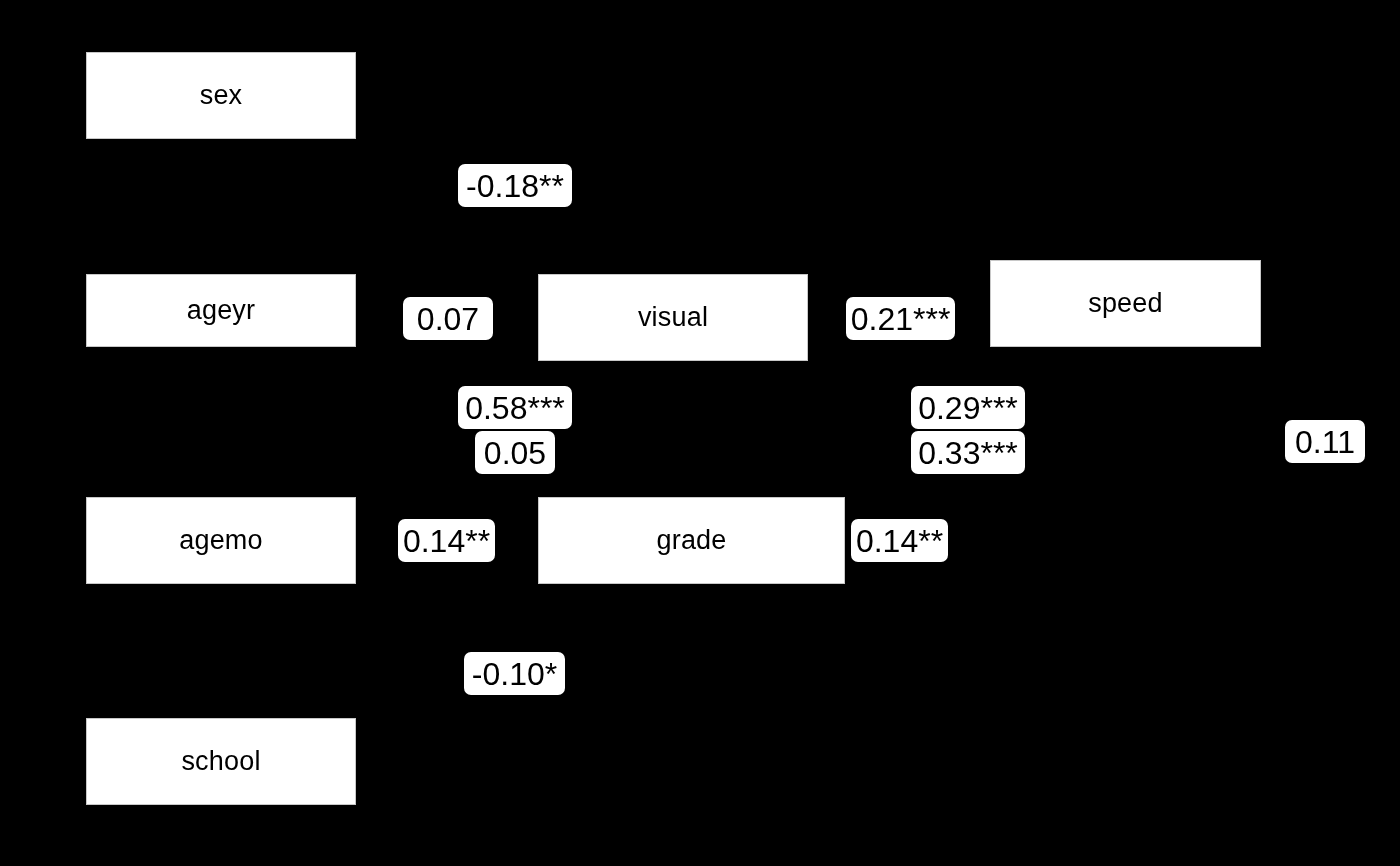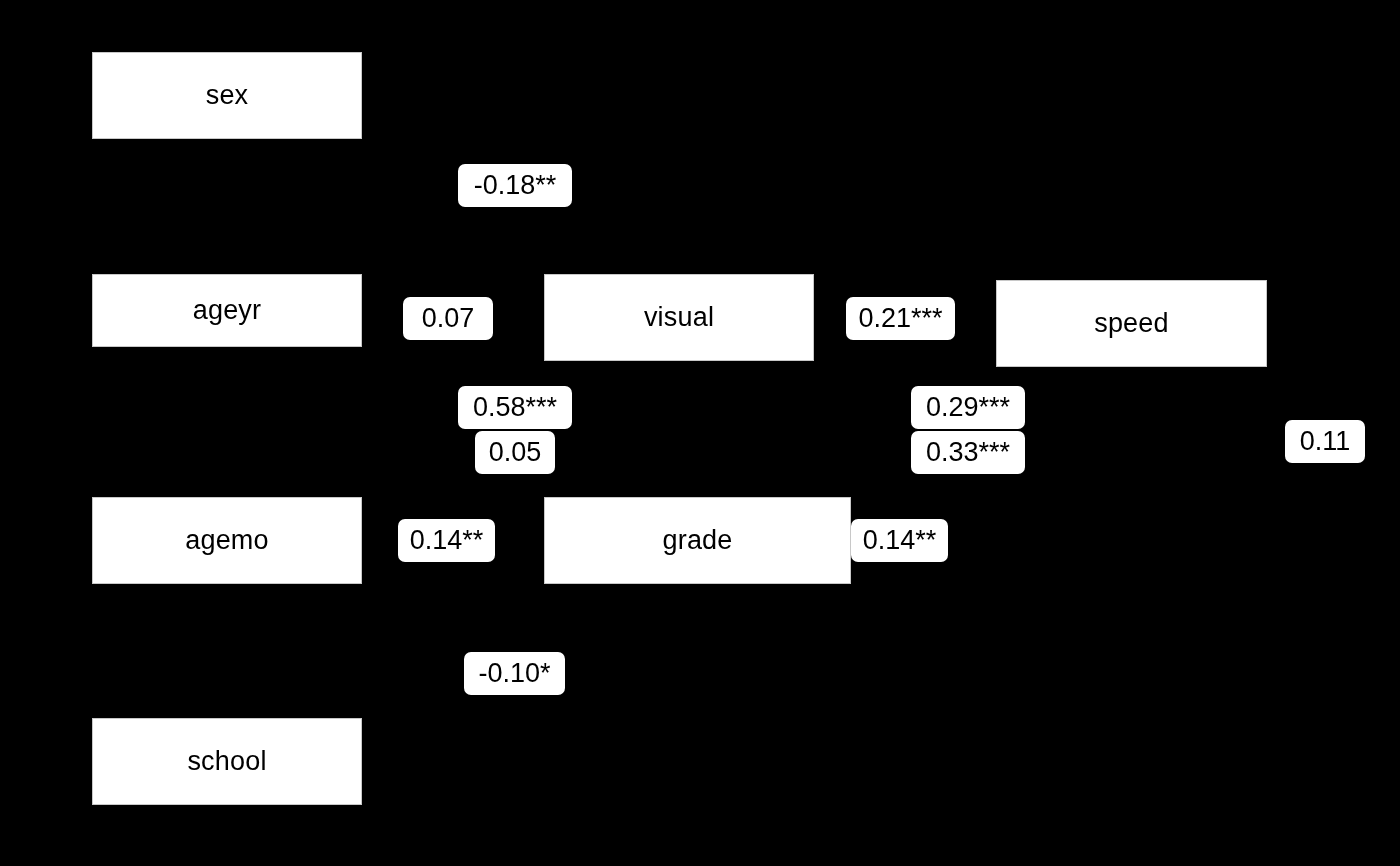--- a/index.html
+++ b/index.html
@@ -37,7 +37,6 @@
     font-family: "Liberation Sans", sans-serif;
     letter-spacing: 0.2px;
     line-height: 1;
-    margin-left: 6px;
   }
   .edge-label {
     position: absolute;

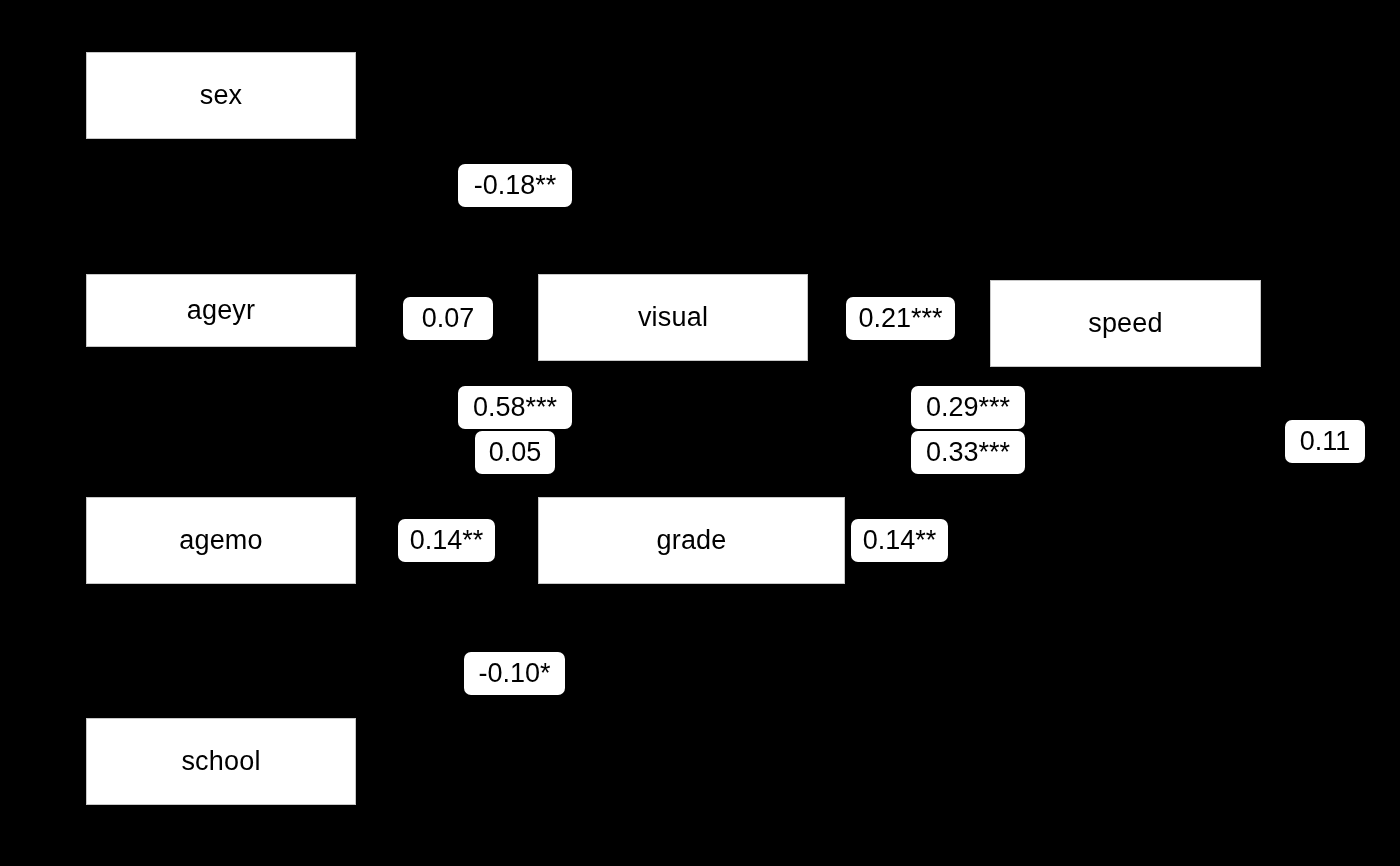--- a/index.html
+++ b/index.html
@@ -47,7 +47,7 @@
     display: flex;
     align-items: center;
     justify-content: center;
-    font-size: 27px;
+    font-size: 32px;
     font-family: "Liberation Sans", sans-serif;
     line-height: 1;
     white-space: nowrap;

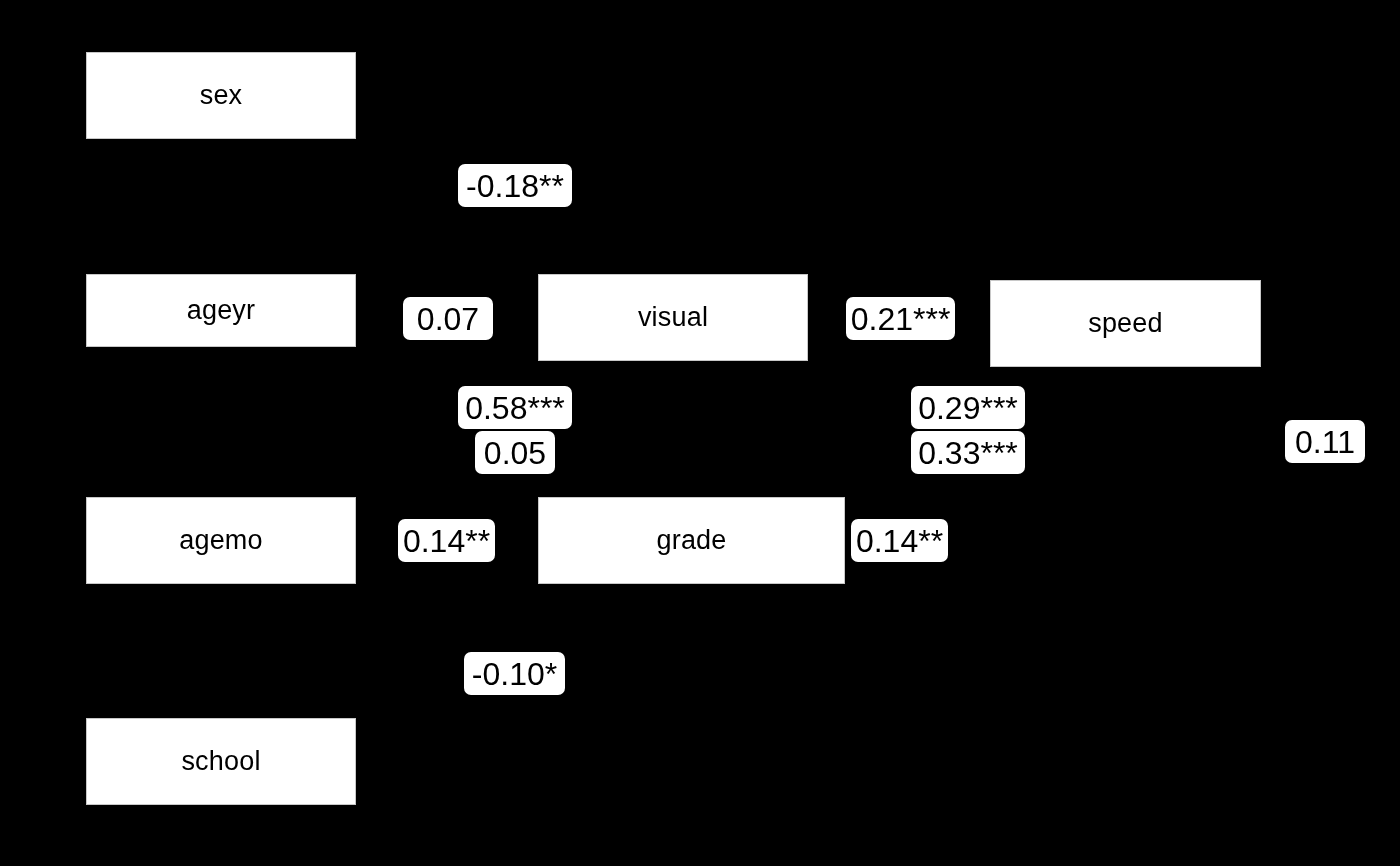--- a/index.html
+++ b/index.html
@@ -78,7 +78,7 @@
   <div class="node" style="left: 538px; top: 274px; width: 270px; height: 87px;">
     <span>visual</span>
   </div>
-  <div class="node" style="left: 990px; top: 280px; width: 271px; height: 87px;">
+  <div class="node" style="left: 990px; top: 260px; width: 271px; height: 87px;">
     <span>speed</span>
   </div>
   <div class="node" style="left: 86px; top: 497px; width: 270px; height: 87px;">

